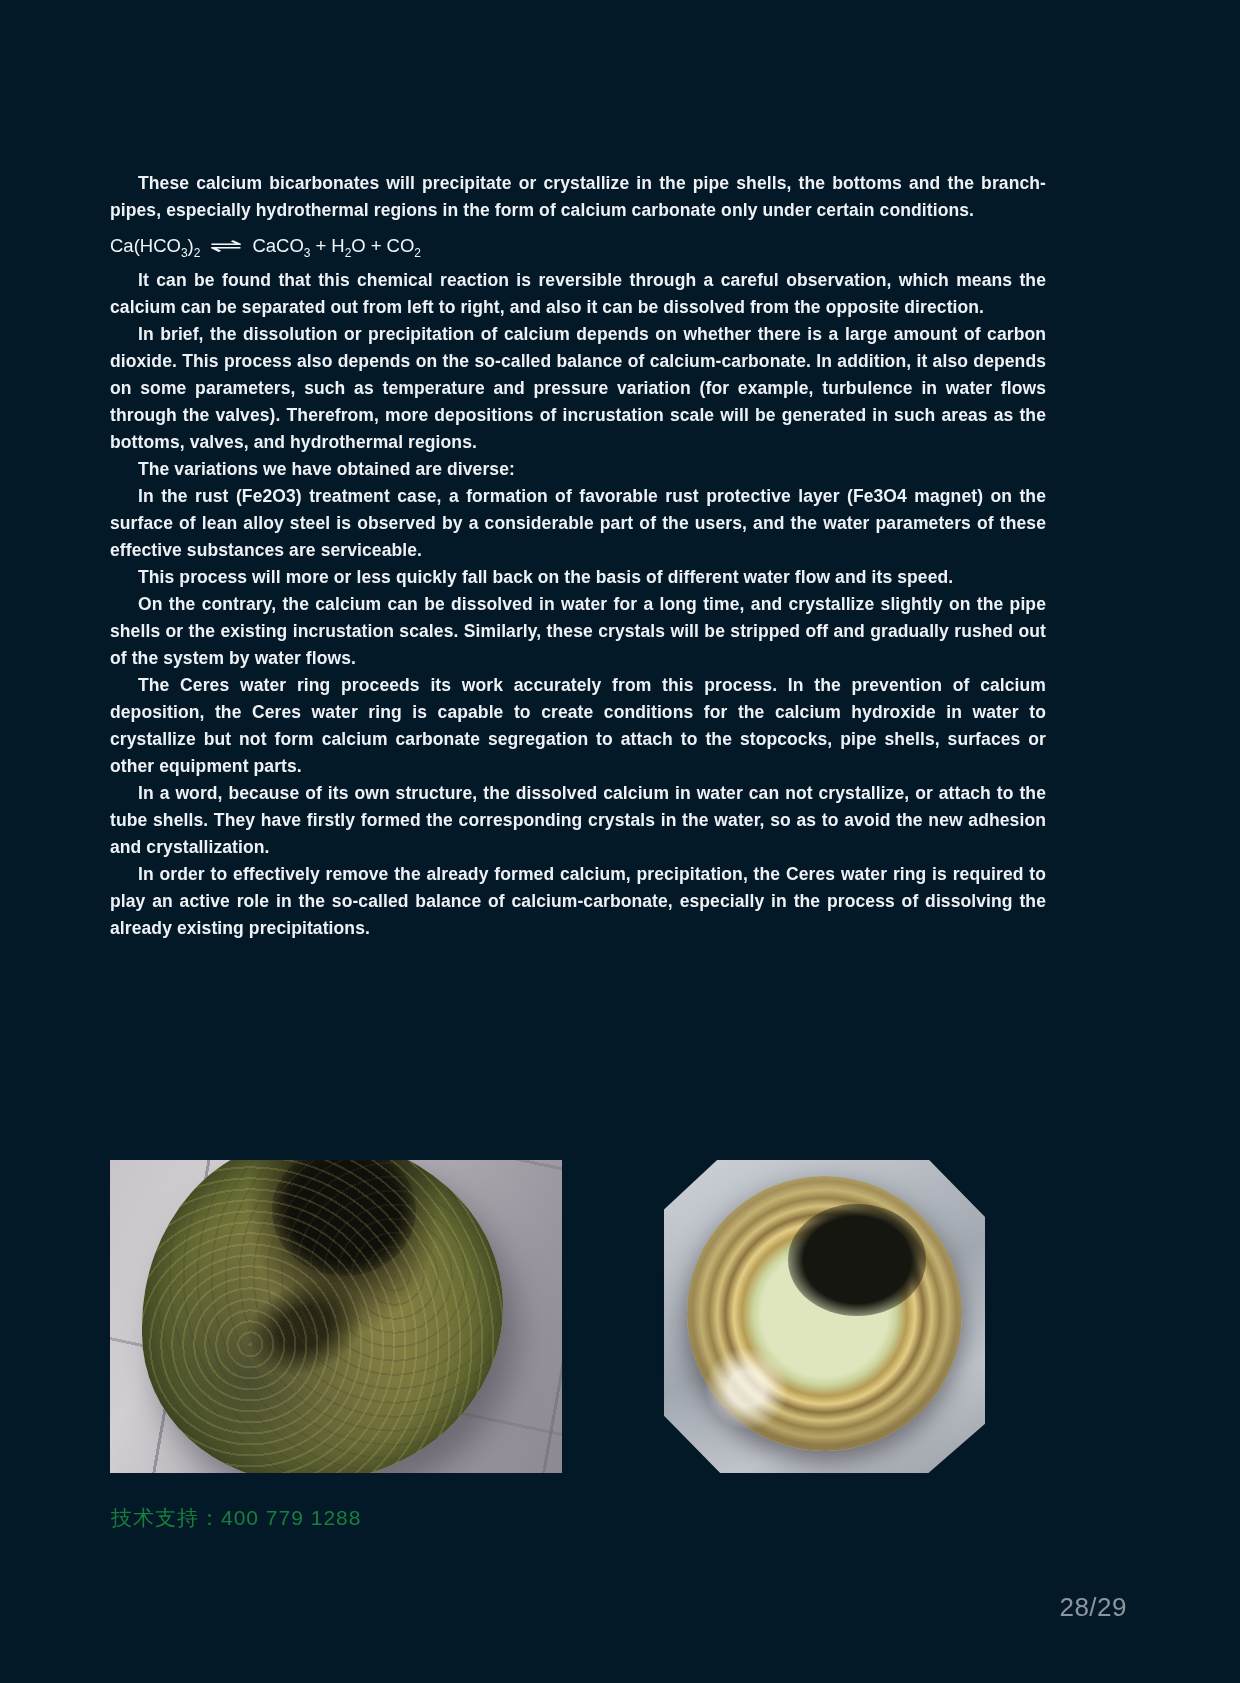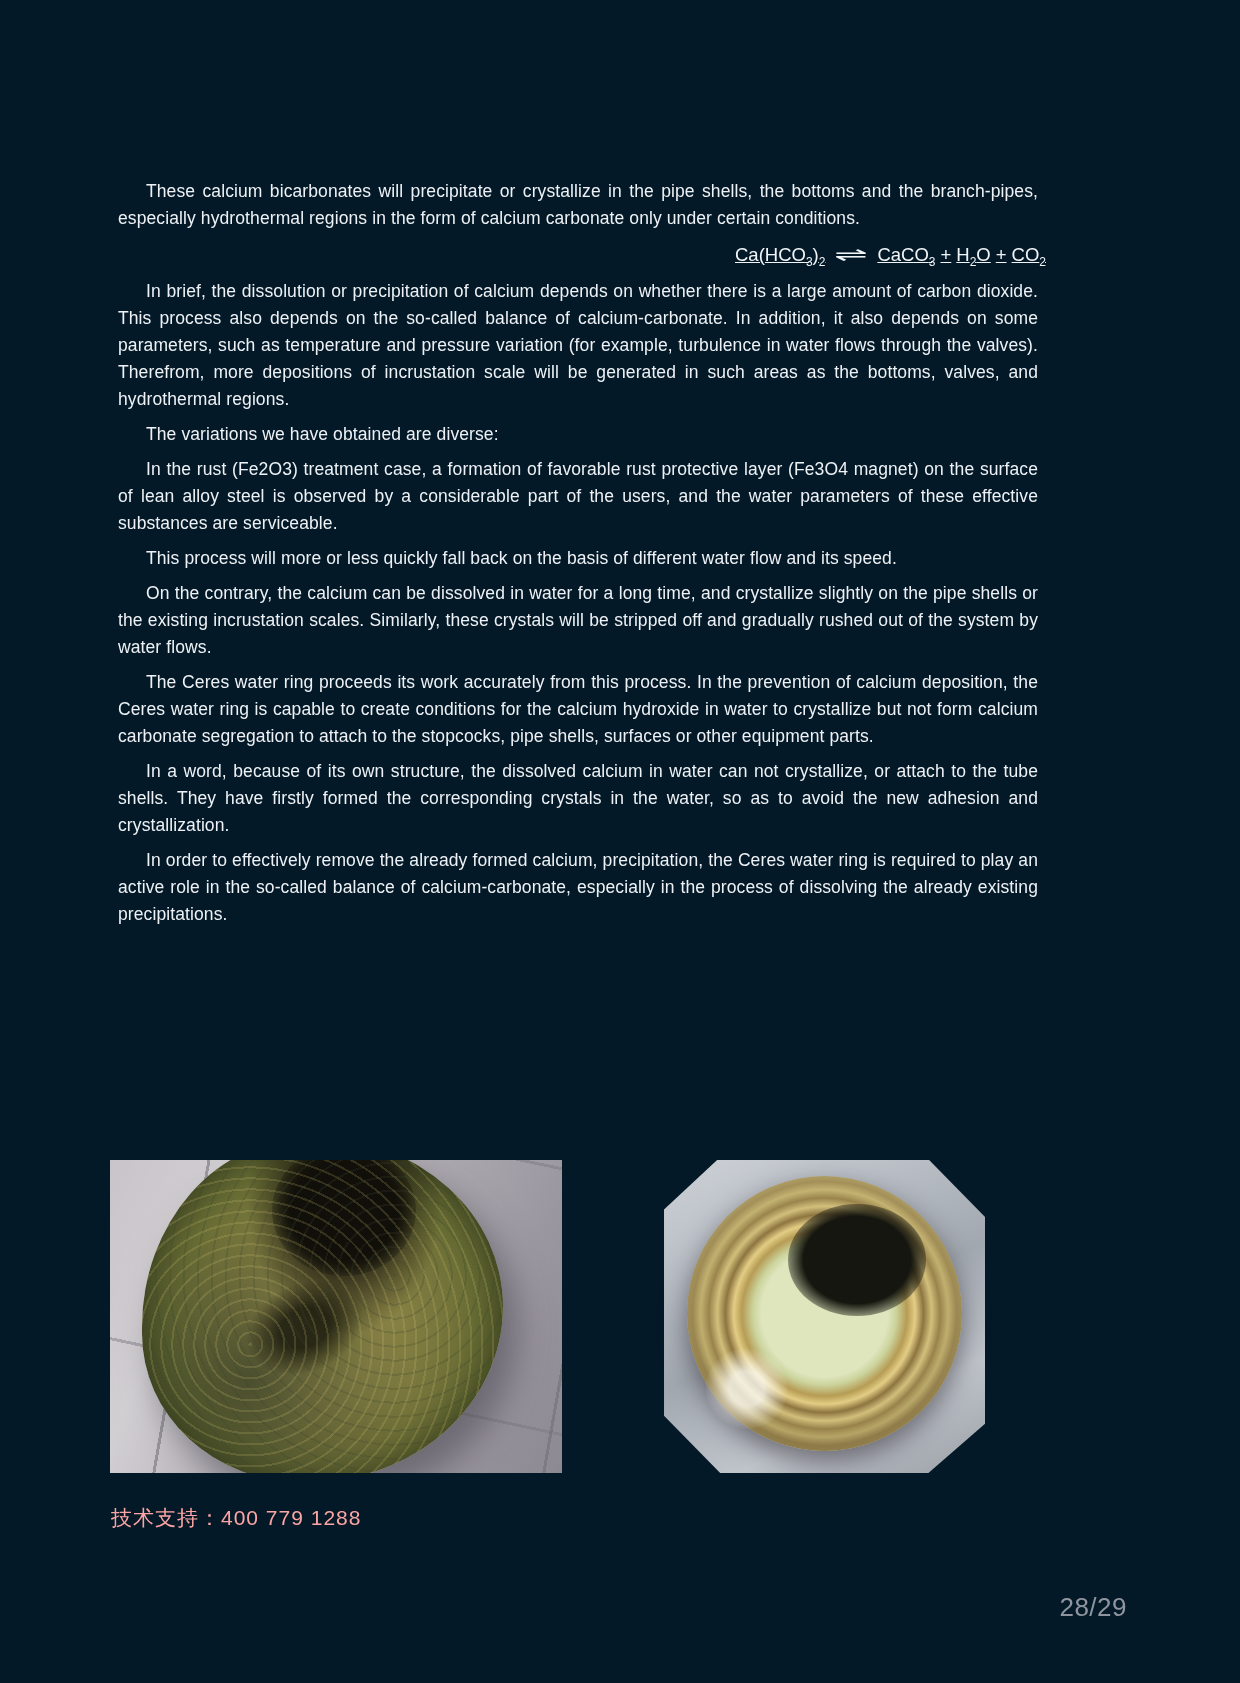--- a/index.html
+++ b/index.html
@@ -19,13 +19,14 @@
     position:absolute;left:110px;top:170px;width:936px;
   }
   .text-col p{
-    margin:8px;
+    margin:0;
     font-size:17.5px;
     line-height:27px;
     text-align:justify;
     text-indent:28px;
     color:#eef2f6;
     letter-spacing:0.1px;
+    font-weight:bold;
   }
   
   .formula{

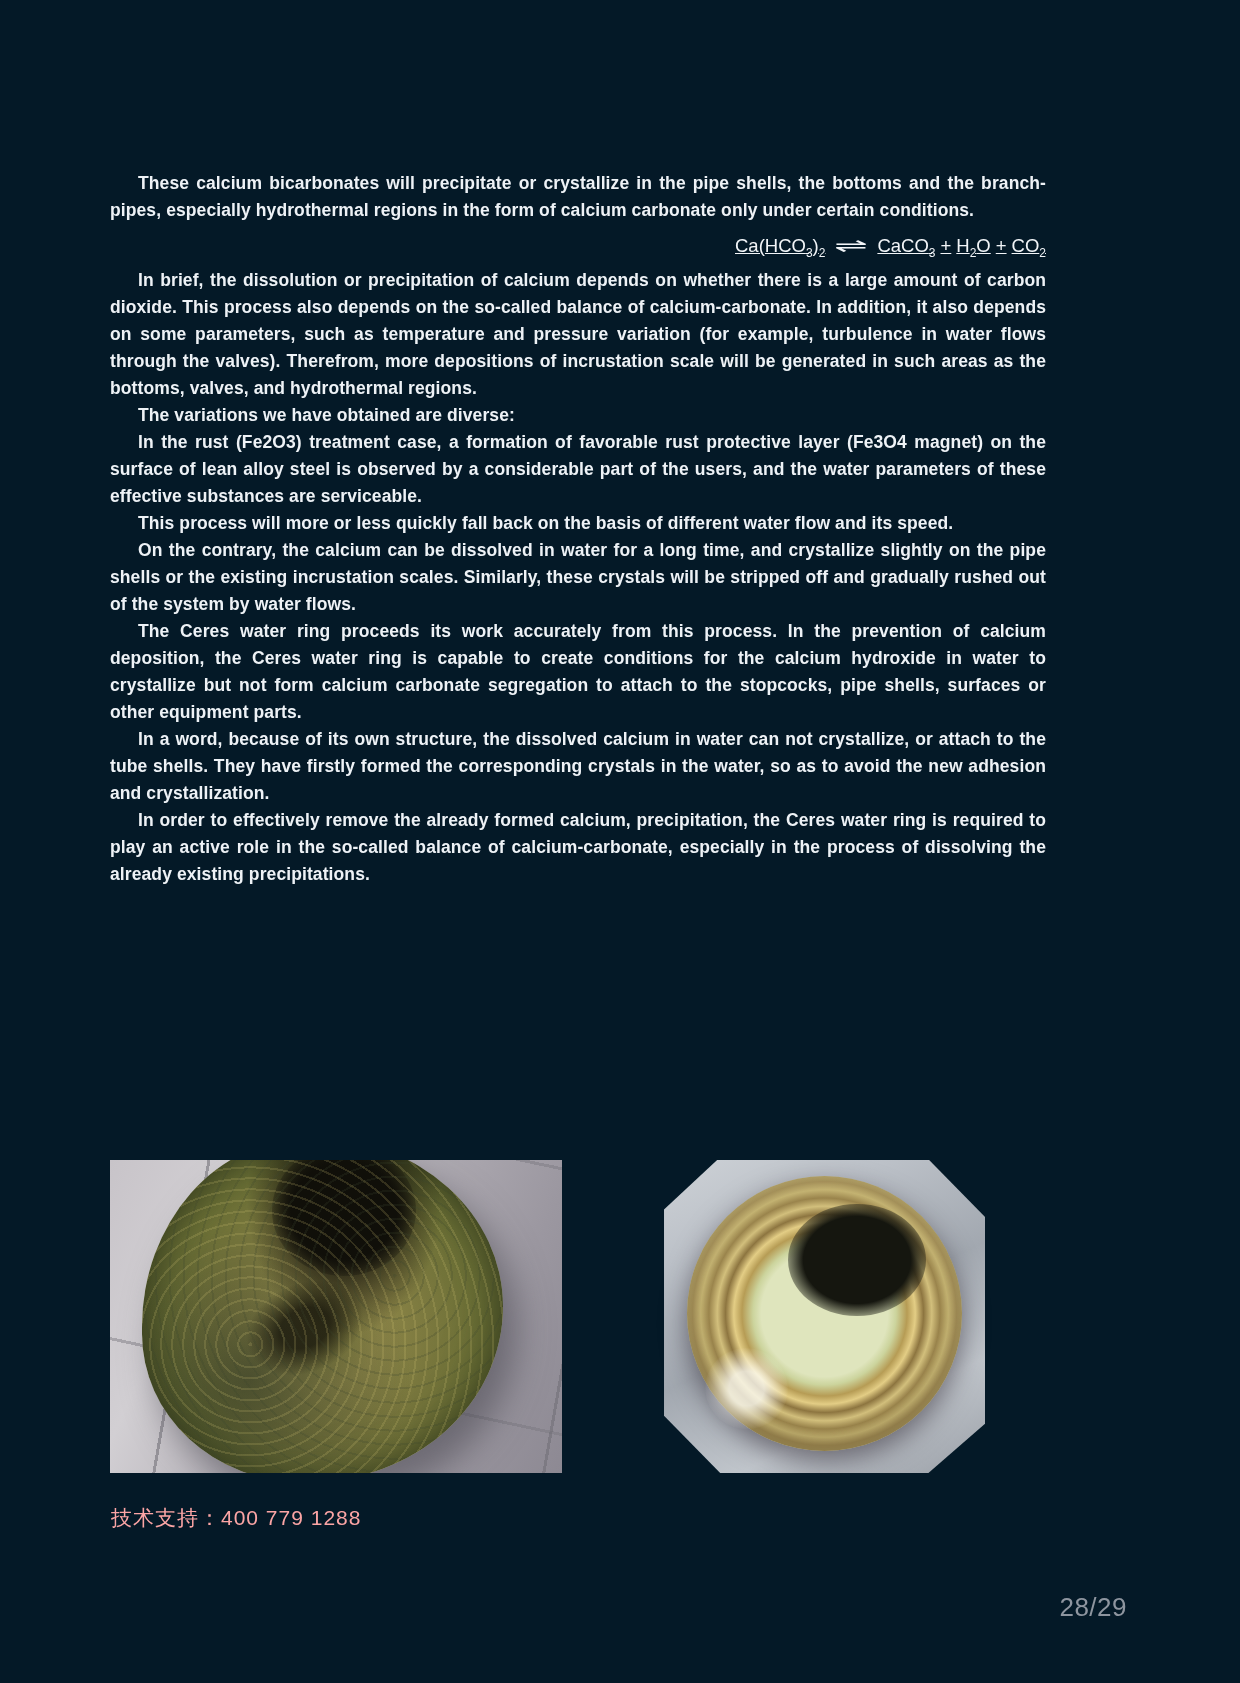--- a/index.html
+++ b/index.html
@@ -31,12 +31,11 @@
   
   .formula{
     margin:7px 0 6px 0;
-    text-align:right;
+    text-align:left;
     font-size:18.5px;
     line-height:30px;
     color:#f2f5f8;
     white-space:nowrap;
-    text-decoration:underline;
   }
   .formula sub{font-size:12px;line-height:0;}
   .formula .plus{margin:0 5px;}

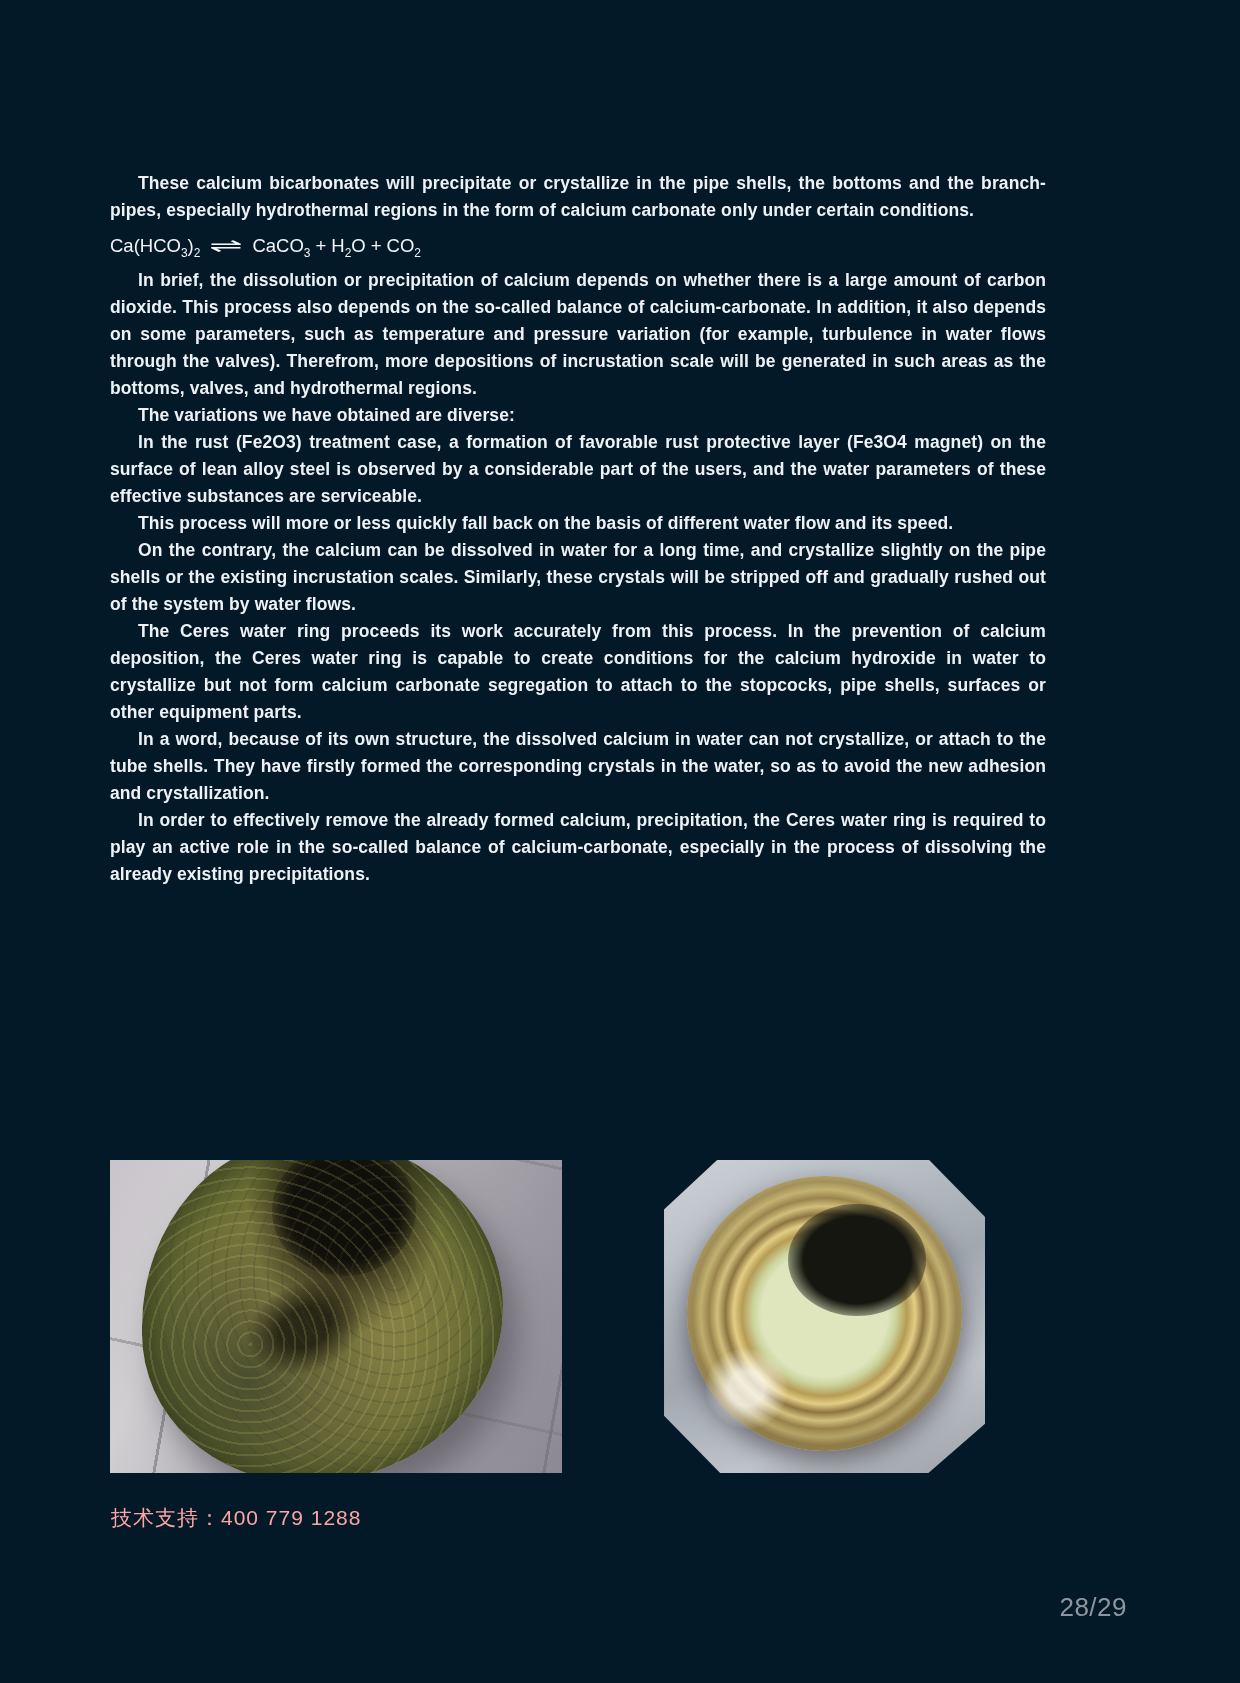--- a/index.html
+++ b/index.html
@@ -156,6 +156,7 @@
       <span>Ca(HCO</span><sub>3</sub><span>)</span><sub>2</sub><span class="arrow">⇌</span><span>CaCO</span><sub>3</sub><span class="plus">+</span><span>H</span><sub>2</sub><span>O</span><span class="plus">+</span><span>CO</span><sub>2</sub>
     </div>
 
+    <p>It can be found that this chemical reaction is reversible through a careful observation, which means the calcium can be separated out from left to right, and also it can be dissolved from the opposite direction.</p>
     <p>In brief, the dissolution or precipitation of calcium depends on whether there is a large amount of carbon dioxide. This process also depends on the so-called balance of calcium-carbonate. In addition, it also depends on some parameters, such as temperature and pressure variation (for example, turbulence in water flows through the valves). Therefrom, more depositions of incrustation scale will be generated in such areas as the bottoms, valves, and hydrothermal regions.</p>
     <p>The variations we have obtained are diverse:</p>
     <p>In the rust (Fe2O3) treatment case, a formation of favorable rust protective layer (Fe3O4 magnet) on the surface of lean alloy steel is observed by a considerable part of the users, and the water parameters of these effective substances are serviceable.</p>

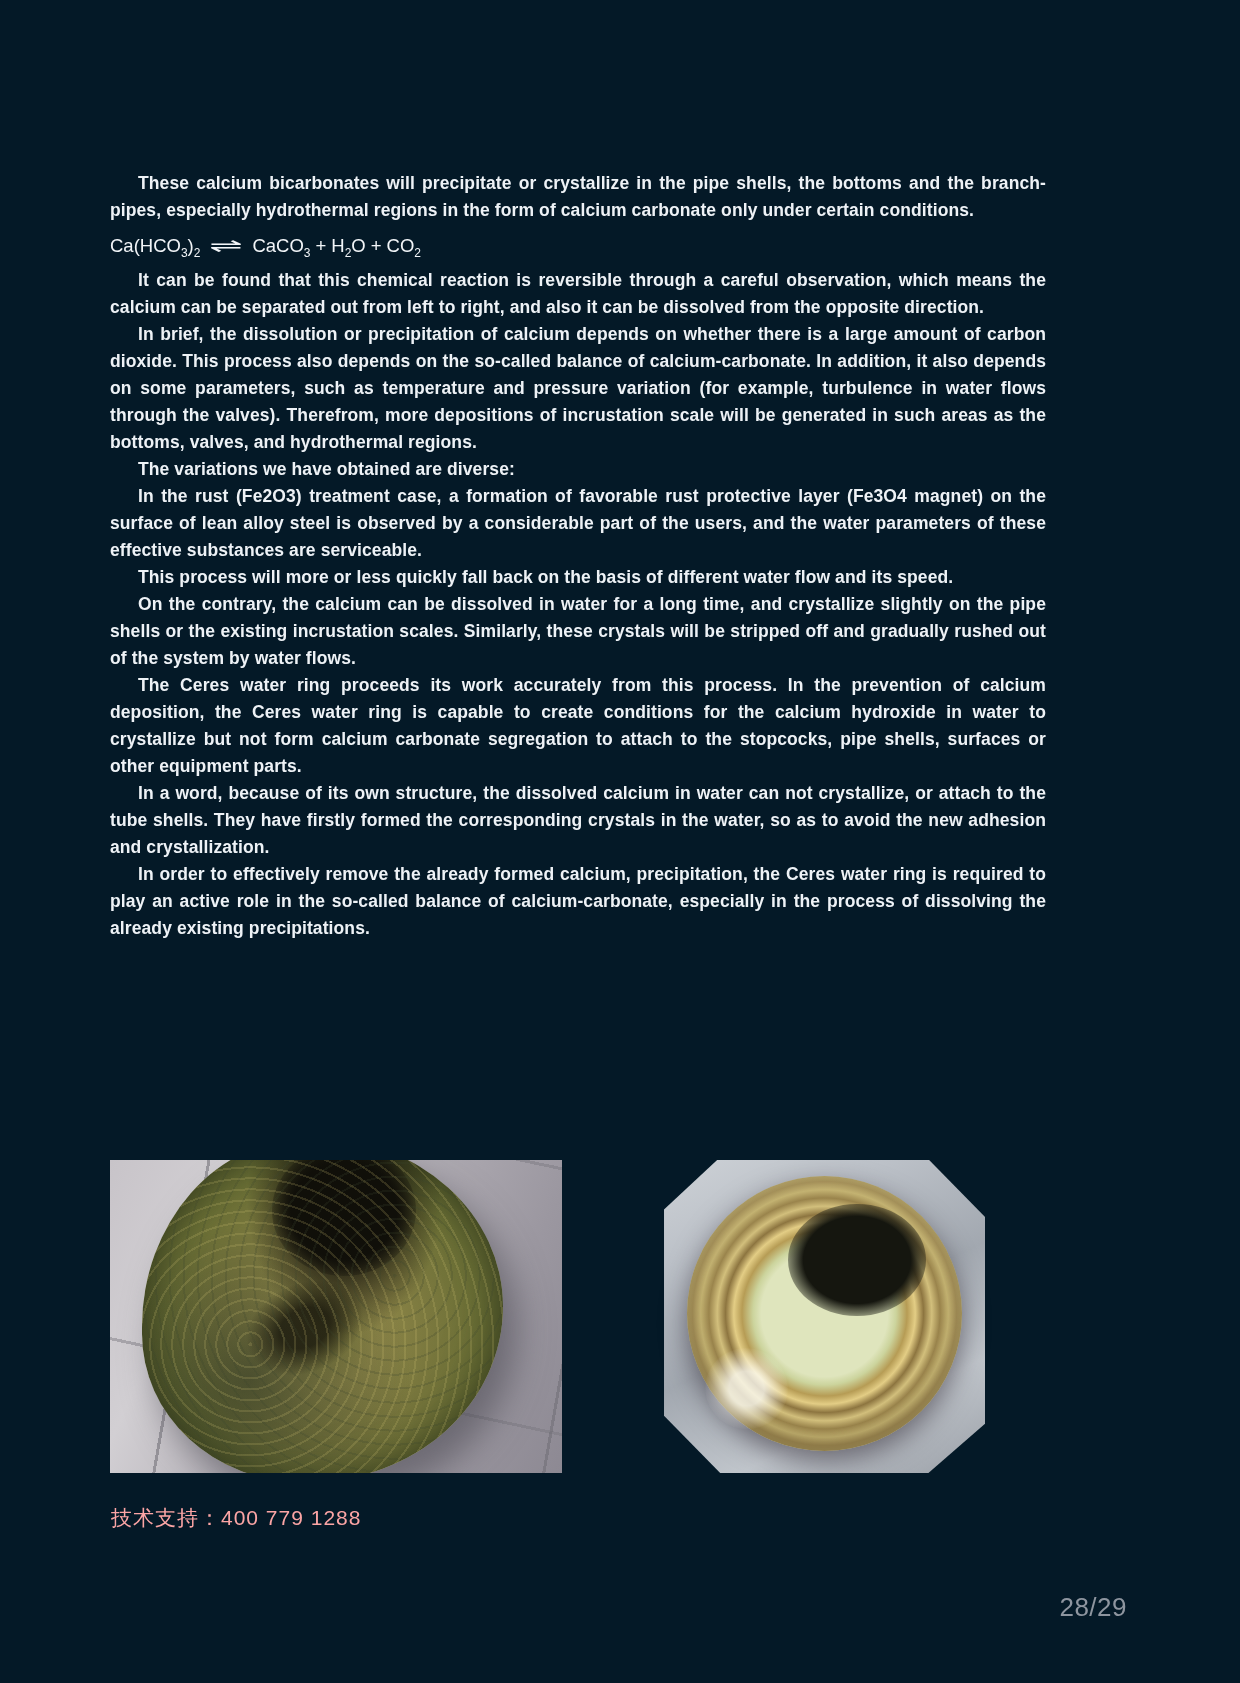--- a/index.html
+++ b/index.html
@@ -137,7 +137,7 @@
   .support-line{
     position:absolute;left:111px;top:1504px;
     font-size:21px;letter-spacing:1px;
-    color:#fca5a5;
+    color:#15803d;
   }
   .page-number{
     position:absolute;right:113px;top:1592px;

